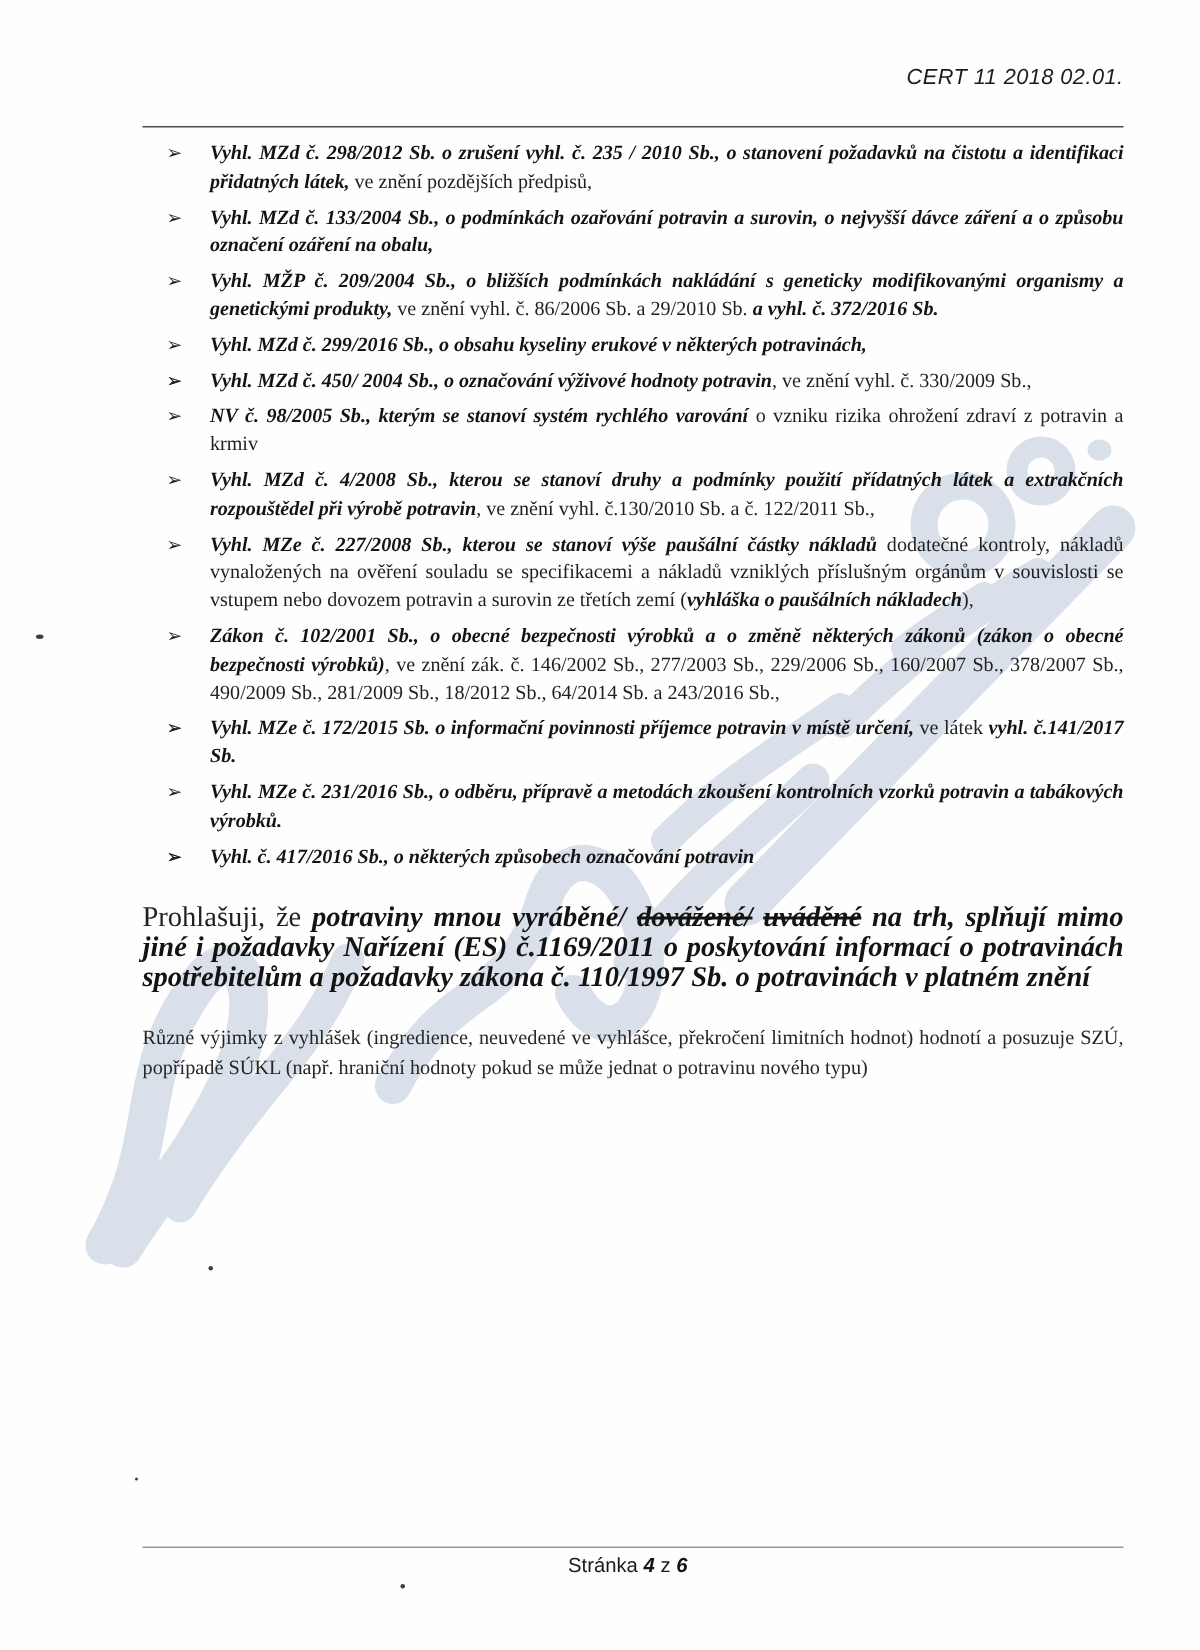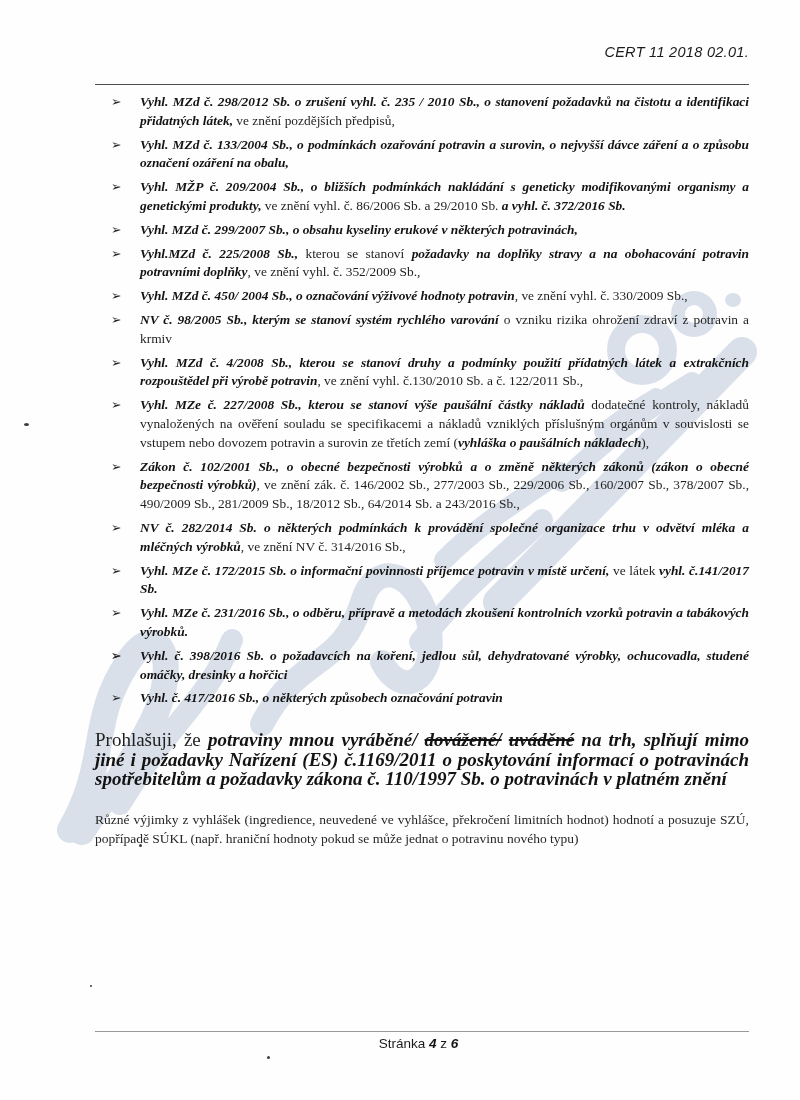--- a/index.html
+++ b/index.html
@@ -106,7 +106,7 @@
         <div class="reg-item"><span class="arrow">➢</span><span><span class="b">Vyhl. MZd č. 298/2012 Sb. o zrušení vyhl. č. 235 / 2010 Sb., o stanovení požadavků na čistotu a identifikaci přidatných látek,</span><span> ve znění pozdějších předpisů,</span></span></div>
         <div class="reg-item"><span class="arrow">➢</span><span><span class="b">Vyhl. MZd č. 133/2004 Sb., o podmínkách ozařování potravin a surovin, o nejvyšší dávce záření a o způsobu označení ozáření na obalu,</span></span></div>
         <div class="reg-item"><span class="arrow">➢</span><span><span class="b">Vyhl. MŽP č. 209/2004 Sb., o bližších podmínkách nakládání s geneticky modifikovanými organismy a genetickými produkty,</span><span> ve znění vyhl. č. 86/2006 Sb. a 29/2010 Sb. </span><span class="b">a vyhl. č. 372/2016 Sb.</span></span></div>
-        <div class="reg-item"><span class="arrow">➢</span><span><span class="b">Vyhl. MZd č. 299/2007 Sb., o obsahu kyseliny erukové v některých potravinách,</span></span></div>
+        <div class="reg-item"><span class="arrow">➢</span><span><span class="b">Vyhl. MZd č. 299/2016 Sb., o obsahu kyseliny erukové v některých potravinách,</span></span></div>
         <div class="reg-item"><span class="arrow">➢</span><span><span class="b">Vyhl.MZd č. 225/2008 Sb.,</span><span> kterou se stanoví </span><span class="b">požadavky na doplňky stravy a na obohacování potravin potravními doplňky</span><span>, ve znění vyhl. č. 352/2009 Sb.,</span></span></div>
         <div class="reg-item"><span class="arrow">➢</span><span><span class="b">Vyhl. MZd č. 450/ 2004 Sb., o označování výživové hodnoty potravin</span><span>, ve znění vyhl. č. 330/2009 Sb.,</span></span></div>
         <div class="reg-item"><span class="arrow">➢</span><span><span class="b">NV č. 98/2005 Sb., kterým se stanoví systém rychlého varování</span><span> o vzniku rizika ohrožení zdraví z potravin a krmiv</span></span></div>

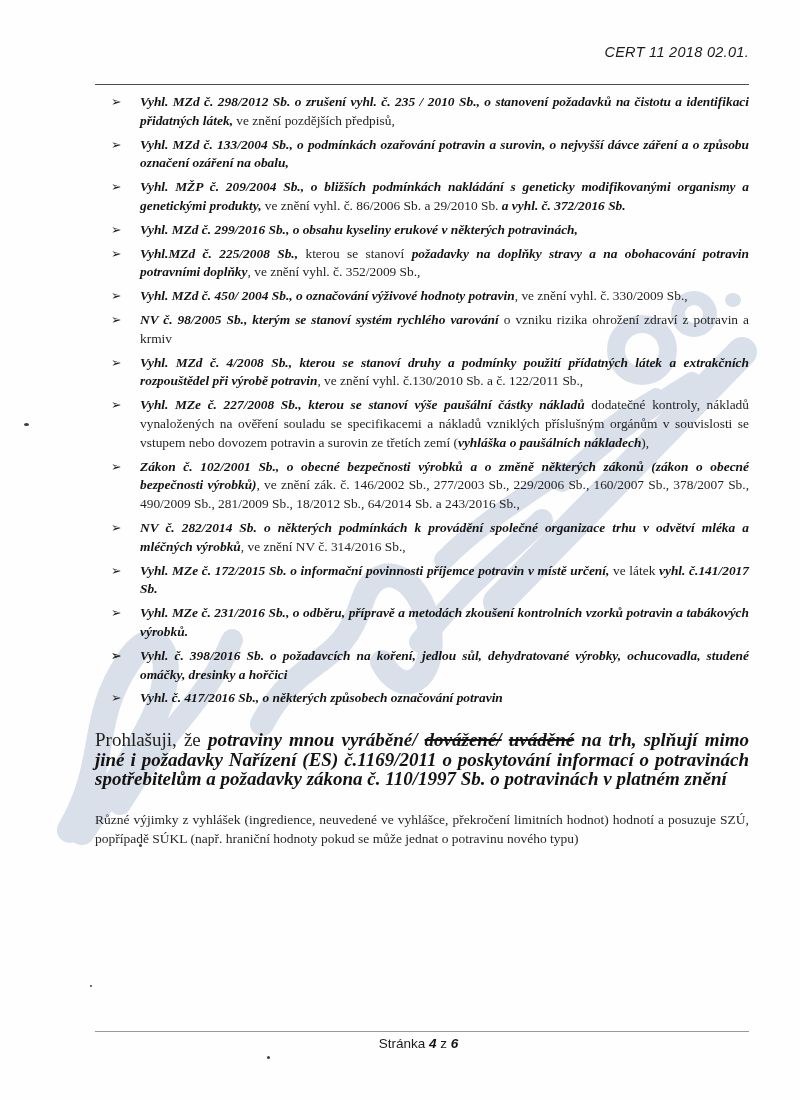--- a/index.html
+++ b/index.html
@@ -107,7 +107,7 @@
         <div class="reg-item"><span class="arrow">➢</span><span><span class="b">Vyhl. MZd č. 133/2004 Sb., o podmínkách ozařování potravin a surovin, o nejvyšší dávce záření a o způsobu označení ozáření na obalu,</span></span></div>
         <div class="reg-item"><span class="arrow">➢</span><span><span class="b">Vyhl. MŽP č. 209/2004 Sb., o bližších podmínkách nakládání s geneticky modifikovanými organismy a genetickými produkty,</span><span> ve znění vyhl. č. 86/2006 Sb. a 29/2010 Sb. </span><span class="b">a vyhl. č. 372/2016 Sb.</span></span></div>
         <div class="reg-item"><span class="arrow">➢</span><span><span class="b">Vyhl. MZd č. 299/2016 Sb., o obsahu kyseliny erukové v některých potravinách,</span></span></div>
-        <div class="reg-item"><span class="arrow">➢</span><span><span class="b">Vyhl.MZd č. 225/2008 Sb.,</span><span> kterou se stanoví </span><span class="b">požadavky na doplňky stravy a na obohacování potravin potravními doplňky</span><span>, ve znění vyhl. č. 352/2009 Sb.,</span></span></div>
+        <div class="reg-item"><span class="arrow">➢</span></div>
         <div class="reg-item"><span class="arrow">➢</span><span><span class="b">Vyhl. MZd č. 450/ 2004 Sb., o označování výživové hodnoty potravin</span><span>, ve znění vyhl. č. 330/2009 Sb.,</span></span></div>
         <div class="reg-item"><span class="arrow">➢</span><span><span class="b">NV č. 98/2005 Sb., kterým se stanoví systém rychlého varování</span><span> o vzniku rizika ohrožení zdraví z potravin a krmiv</span></span></div>
         <div class="reg-item"><span class="arrow">➢</span><span><span class="b">Vyhl. MZd č. 4/2008 Sb., kterou se stanoví druhy a podmínky použití přídatných látek a extrakčních rozpouštědel při výrobě potravin</span><span>, ve znění vyhl. č.130/2010 Sb. a č. 122/2011 Sb.,</span></span></div>

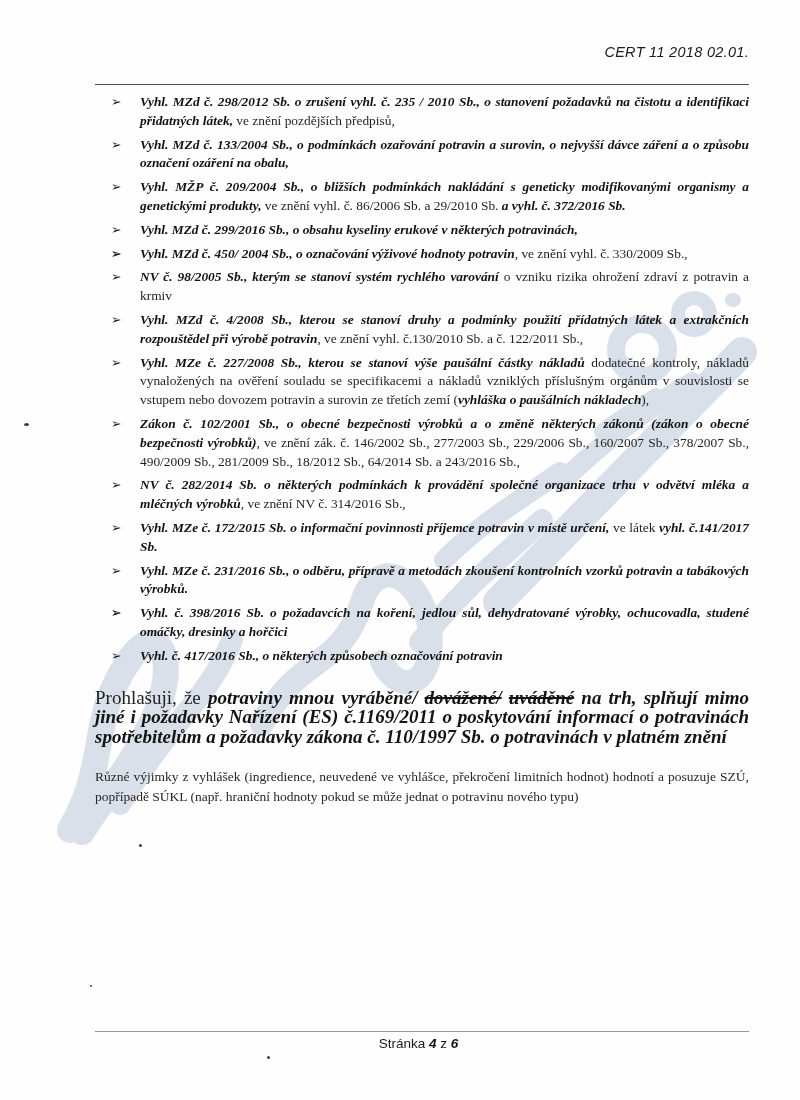--- a/index.html
+++ b/index.html
@@ -113,7 +113,7 @@
         <div class="reg-item"><span class="arrow">➢</span><span><span class="b">Vyhl. MZd č. 4/2008 Sb., kterou se stanoví druhy a podmínky použití přídatných látek a extrakčních rozpouštědel při výrobě potravin</span><span>, ve znění vyhl. č.130/2010 Sb. a č. 122/2011 Sb.,</span></span></div>
         <div class="reg-item"><span class="arrow">➢</span><span><span class="b">Vyhl. MZe č. 227/2008 Sb., kterou se stanoví výše paušální částky nákladů</span><span> dodatečné kontroly, nákladů vynaložených na ověření souladu se specifikacemi a nákladů vzniklých příslušným orgánům v souvislosti se vstupem nebo dovozem potravin a surovin ze třetích zemí (</span><span class="b">vyhláška o paušálních nákladech</span><span>),</span></span></div>
         <div class="reg-item"><span class="arrow">➢</span><span><span class="b">Zákon č. 102/2001 Sb., o obecné bezpečnosti výrobků a o změně některých zákonů (zákon o obecné bezpečnosti výrobků)</span><span>, ve znění zák. č. 146/2002 Sb., 277/2003 Sb., 229/2006 Sb., 160/2007 Sb., 378/2007 Sb., 490/2009 Sb., 281/2009 Sb., 18/2012 Sb., 64/2014 Sb. a 243/2016 Sb.,</span></span></div>
-        <div class="reg-item"><span class="arrow">➢</span><span><span class="b">NV č. 282/2014 Sb. o některých podmínkách k provádění společné organizace trhu v odvětví mléka a mléčných výrobků</span><span>, ve znění NV č. 314/2016 Sb.,</span></span></div>
+        <div class="reg-item"><span class="arrow">➢</span></div>
         <div class="reg-item"><span class="arrow">➢</span><span><span class="b">Vyhl. MZe č. 172/2015 Sb. o informační povinnosti příjemce potravin v místě určení,</span><span> ve látek </span><span class="b">vyhl. č.141/2017 Sb.</span></span></div>
         <div class="reg-item"><span class="arrow">➢</span><span><span class="b">Vyhl. MZe č. 231/2016 Sb., o odběru, přípravě a metodách zkoušení kontrolních vzorků potravin a tabákových výrobků.</span></span></div>
         <div class="reg-item"><span class="arrow">➢</span></div>

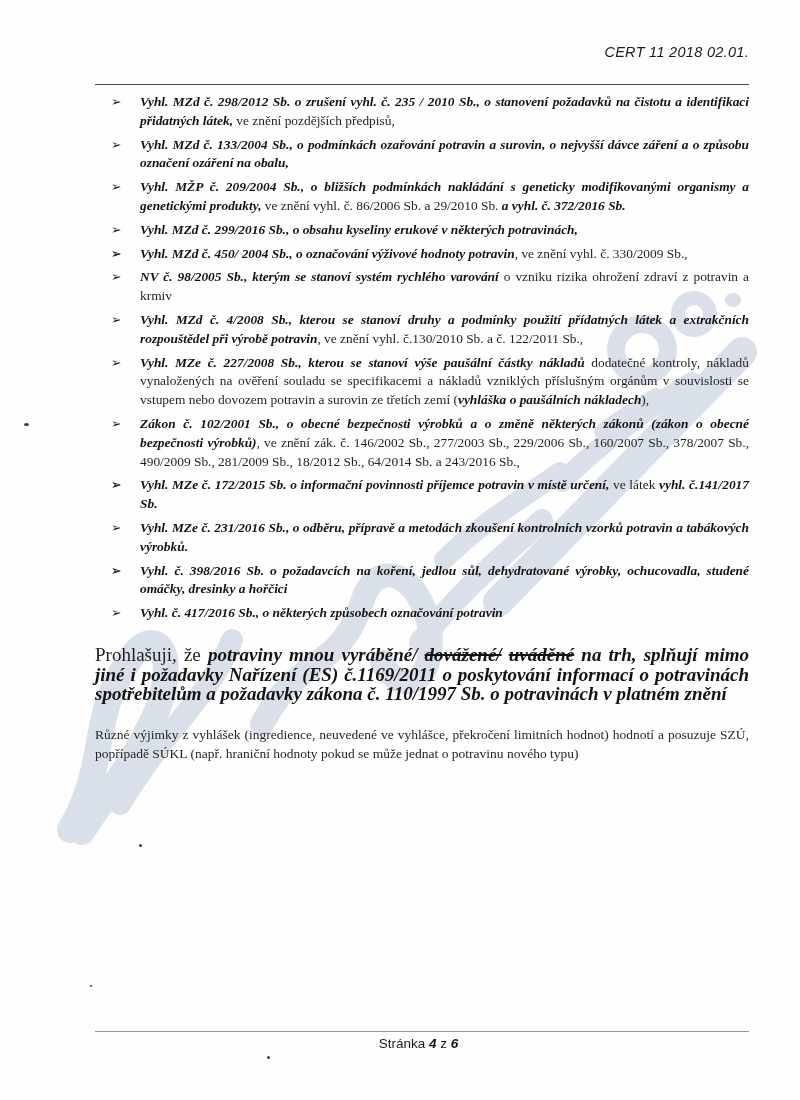--- a/index.html
+++ b/index.html
@@ -117,7 +117,7 @@
         <div class="reg-item"><span class="arrow">➢</span><span><span class="b">Vyhl. MZe č. 172/2015 Sb. o informační povinnosti příjemce potravin v místě určení,</span><span> ve látek </span><span class="b">vyhl. č.141/2017 Sb.</span></span></div>
         <div class="reg-item"><span class="arrow">➢</span><span><span class="b">Vyhl. MZe č. 231/2016 Sb., o odběru, přípravě a metodách zkoušení kontrolních vzorků potravin a tabákových výrobků.</span></span></div>
         <div class="reg-item"><span class="arrow">➢</span></div>
-        <div class="reg-item"><span class="arrow">➢</span><span><span class="b">Vyhl. č. 398/2016 Sb. o požadavcích na koření, jedlou sůl, dehydratované výrobky, ochucovadla, studené omáčky, dresinky a hořčici</span></span></div>
+        <div class="reg-item"><span class="arrow">➢</span></div>
         <div class="reg-item"><span class="arrow">➢</span><span><span class="b">Vyhl. č. 417/2016 Sb., o některých způsobech označování potravin</span></span></div>
       </div>
     <p class="decl" id="declPara"><span>Prohlašuji, že </span><span class="b">potraviny mnou vyráběné/ </span><span class="b s">dovážené/</span><span class="b"> </span><span class="b s">uváděné</span><span class="b"> na trh, splňují mimo jiné i požadavky Nařízení (ES) č.1169/2011 o poskytování informací o potravinách spotřebitelům a požadavky zákona č. 110/1997 Sb. o potravinách v platném znění</span></p>

